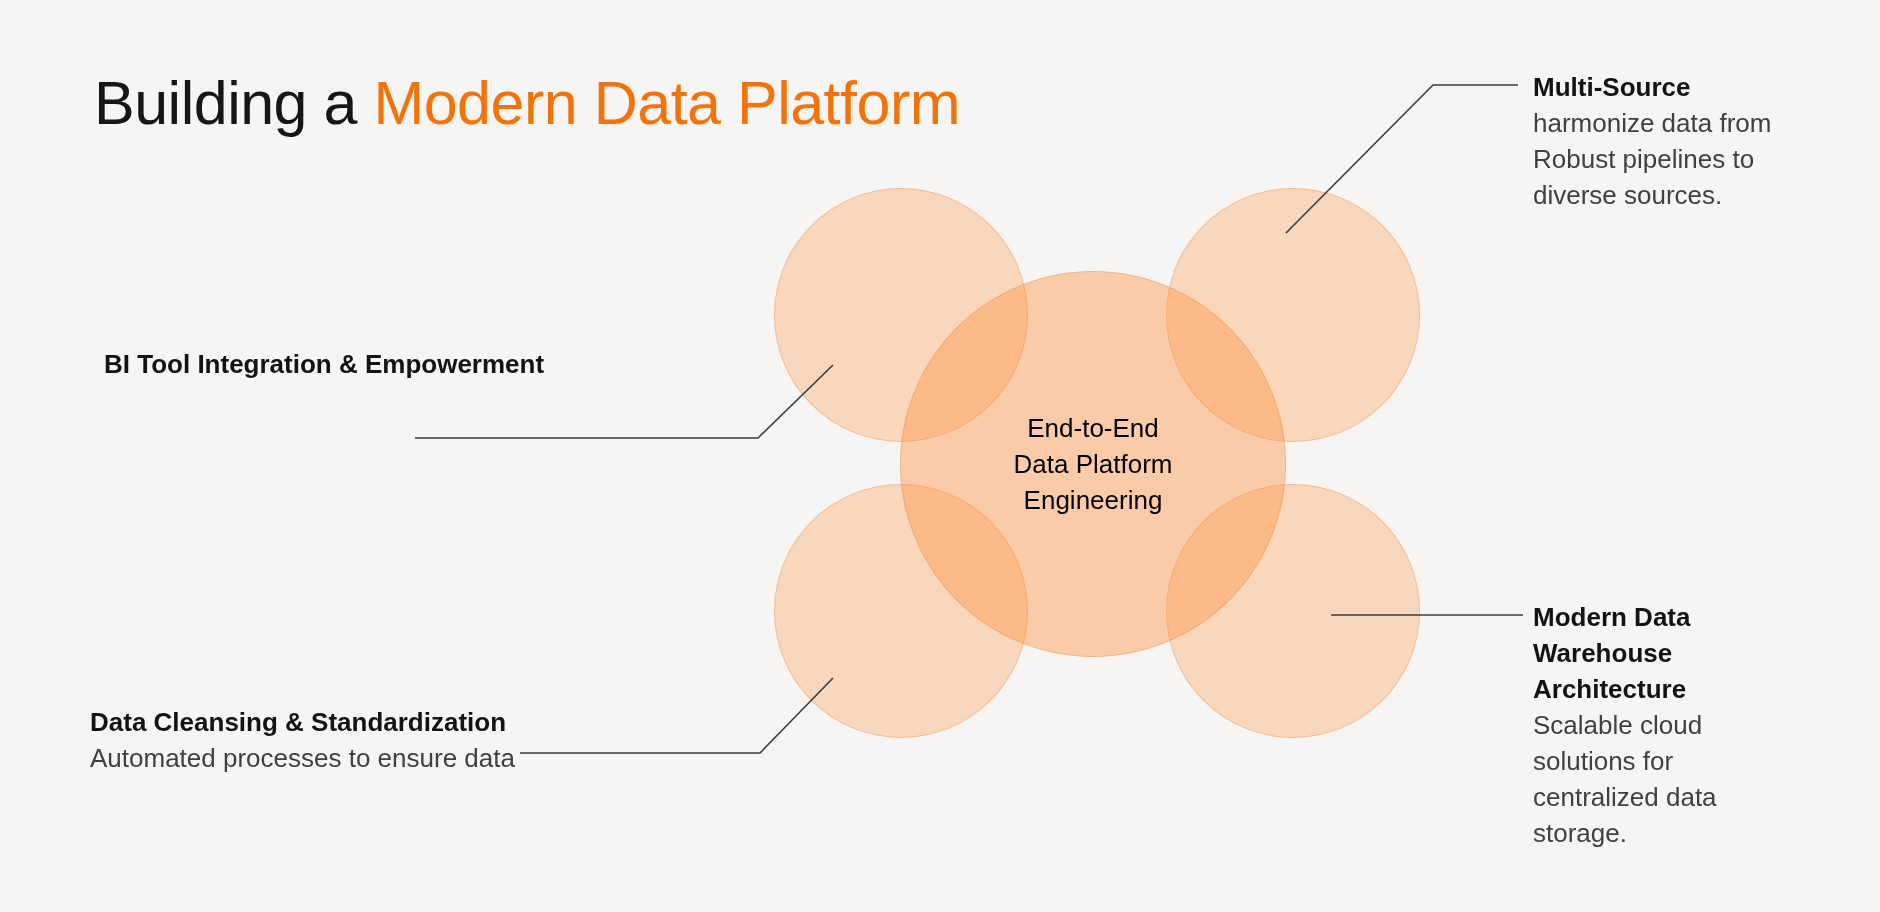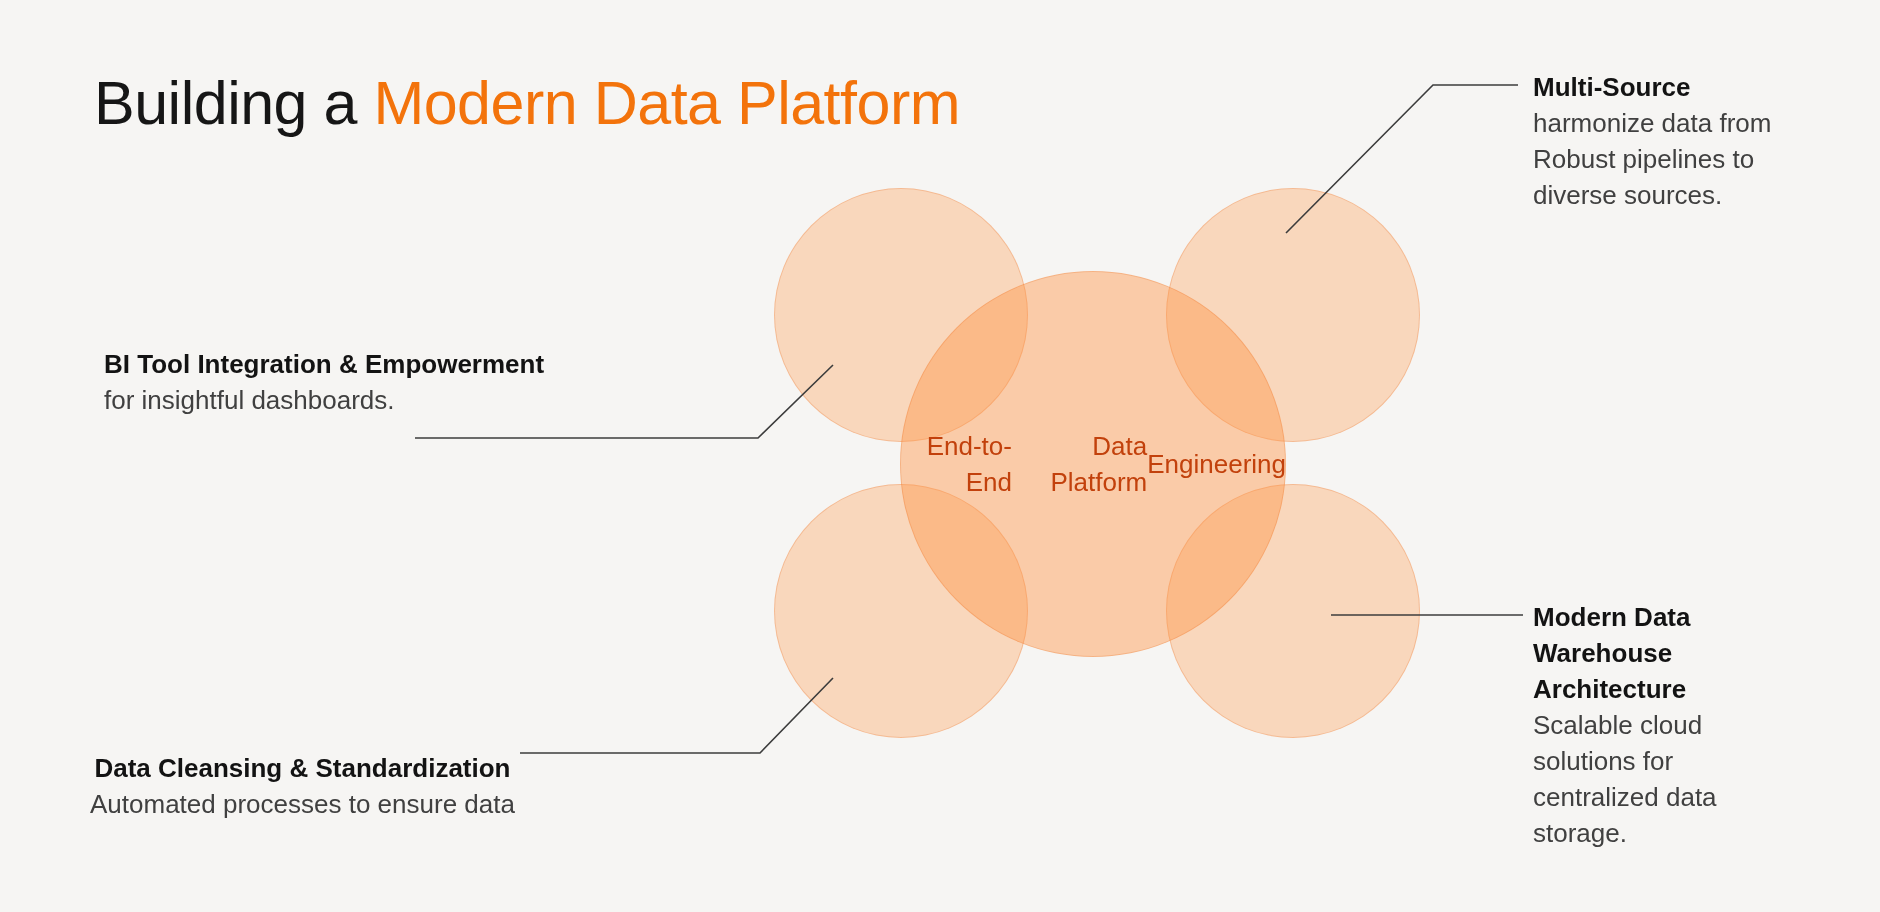--- a/index.html
+++ b/index.html
@@ -95,7 +95,6 @@
 
 <div class="callout callout-bi">
   <div class="t">BI Tool Integration &amp; Empowerment</div>
-  <div class="b">for insightful dashboards.</div>
 </div>
 
 <div class="callout callout-cleansing">

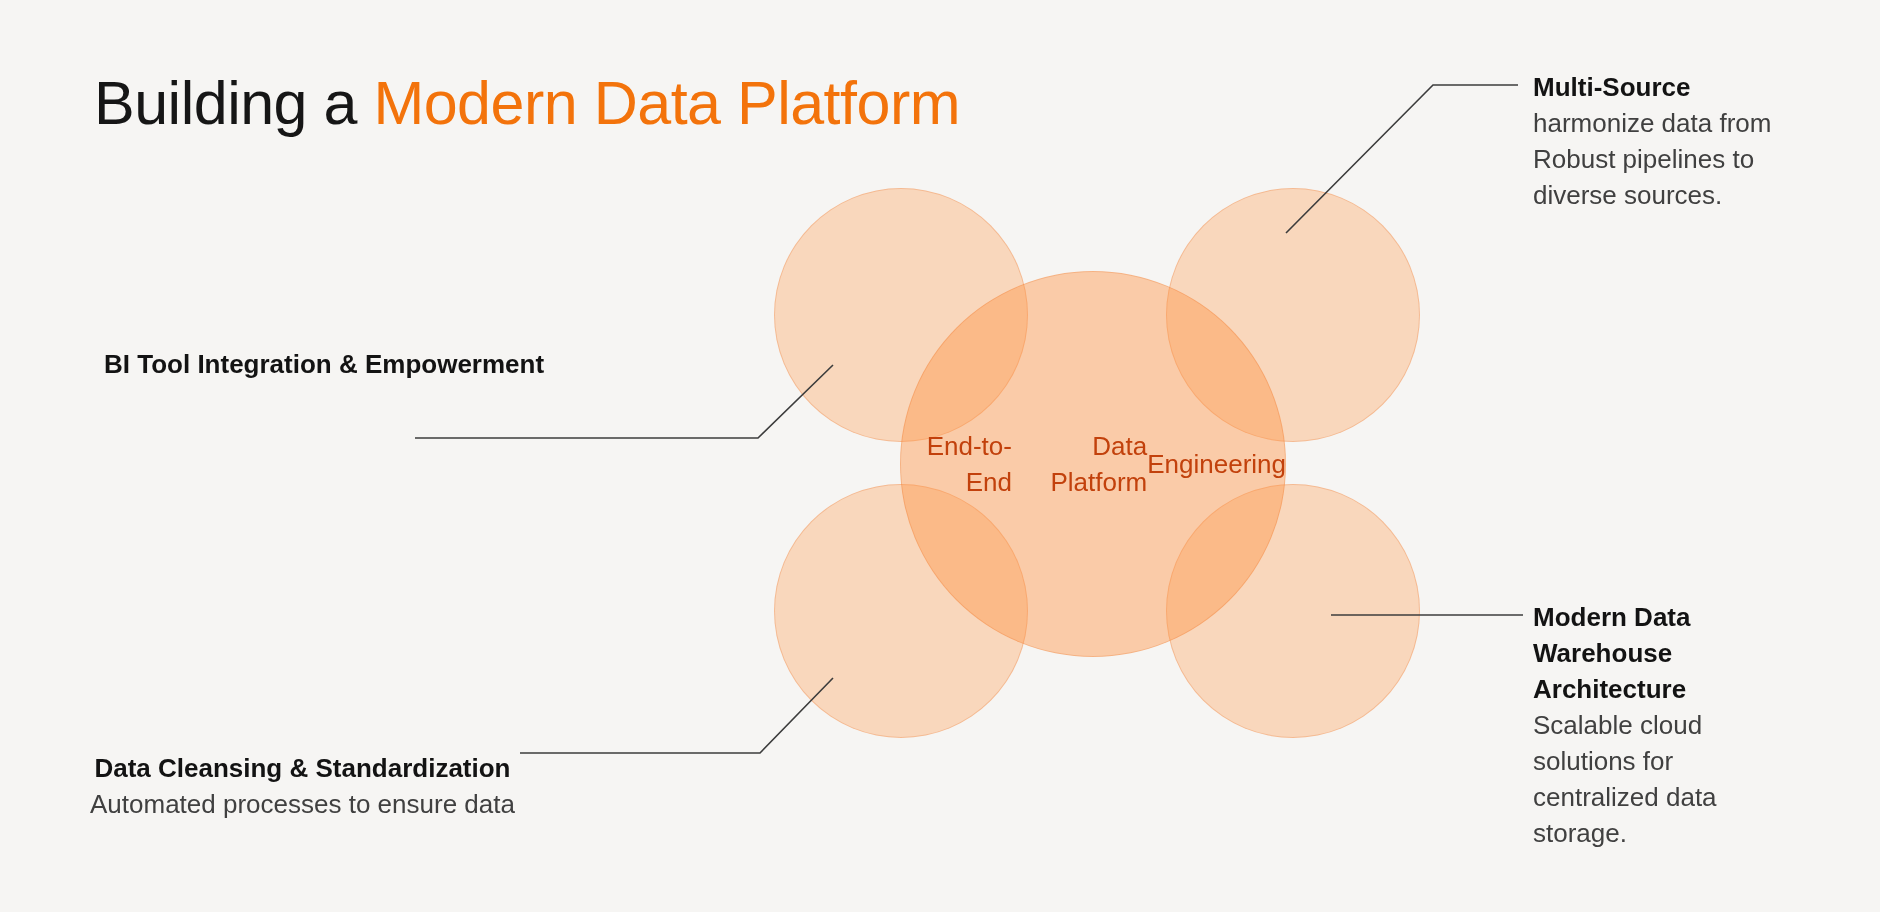--- a/index.html
+++ b/index.html
@@ -39,12 +39,12 @@
   .center-label {
     position: absolute;
     left: 900px; top: 271px; width: 386px; height: 386px;
-    display: flex; flex-direction: row;
+    display: flex; flex-direction: column;
     align-items: center; justify-content: center;
     text-align: right;
     font-size: 26px; line-height: 36px;
     font-weight: 500;
-    color: #c2410c;
+    color: #000000;
   }
 
   .callout {

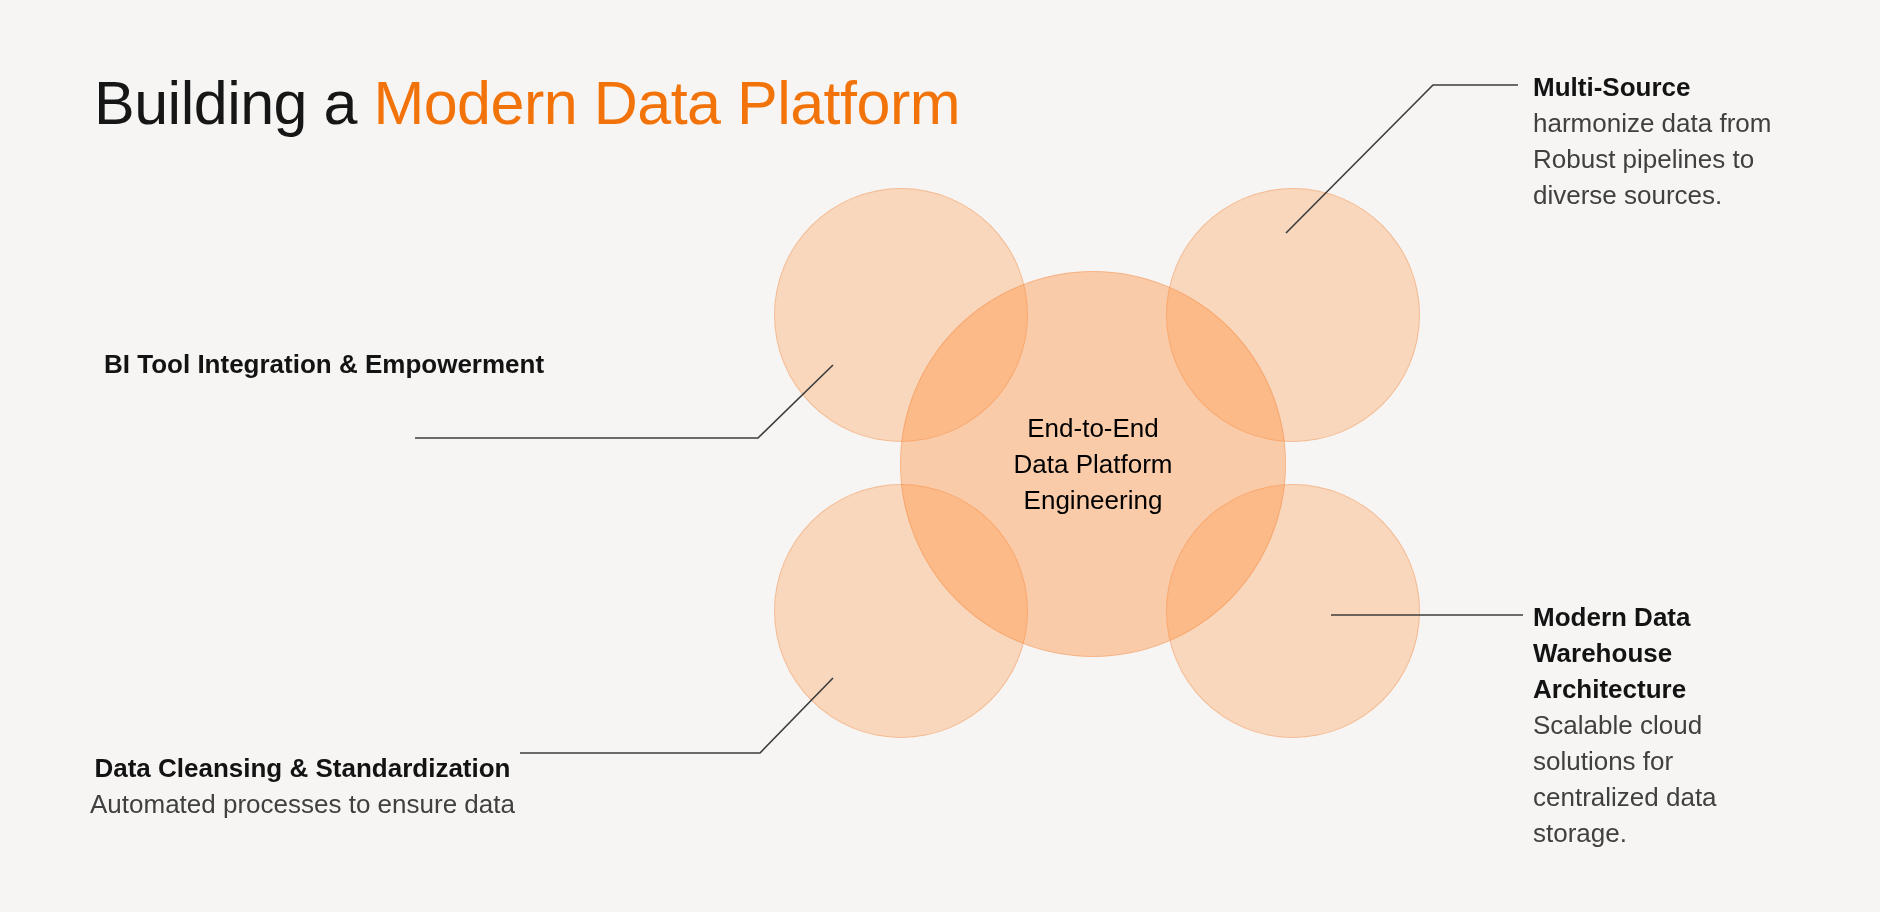--- a/index.html
+++ b/index.html
@@ -57,7 +57,7 @@
   .callout .b { font-weight: 400; color: #404040; }
 
   .callout-bi        { left: 90px;   top: 346px; margin-left: 14px; }
-  .callout-cleansing { left: 90px;   top: 750px; text-align: center; }
+  .callout-cleansing { left: 90px;   top: 704px; }
   .callout-multi     { left: 1533px; top: 69px;  }
   .callout-warehouse { left: 1533px; top: 599px; }
 

